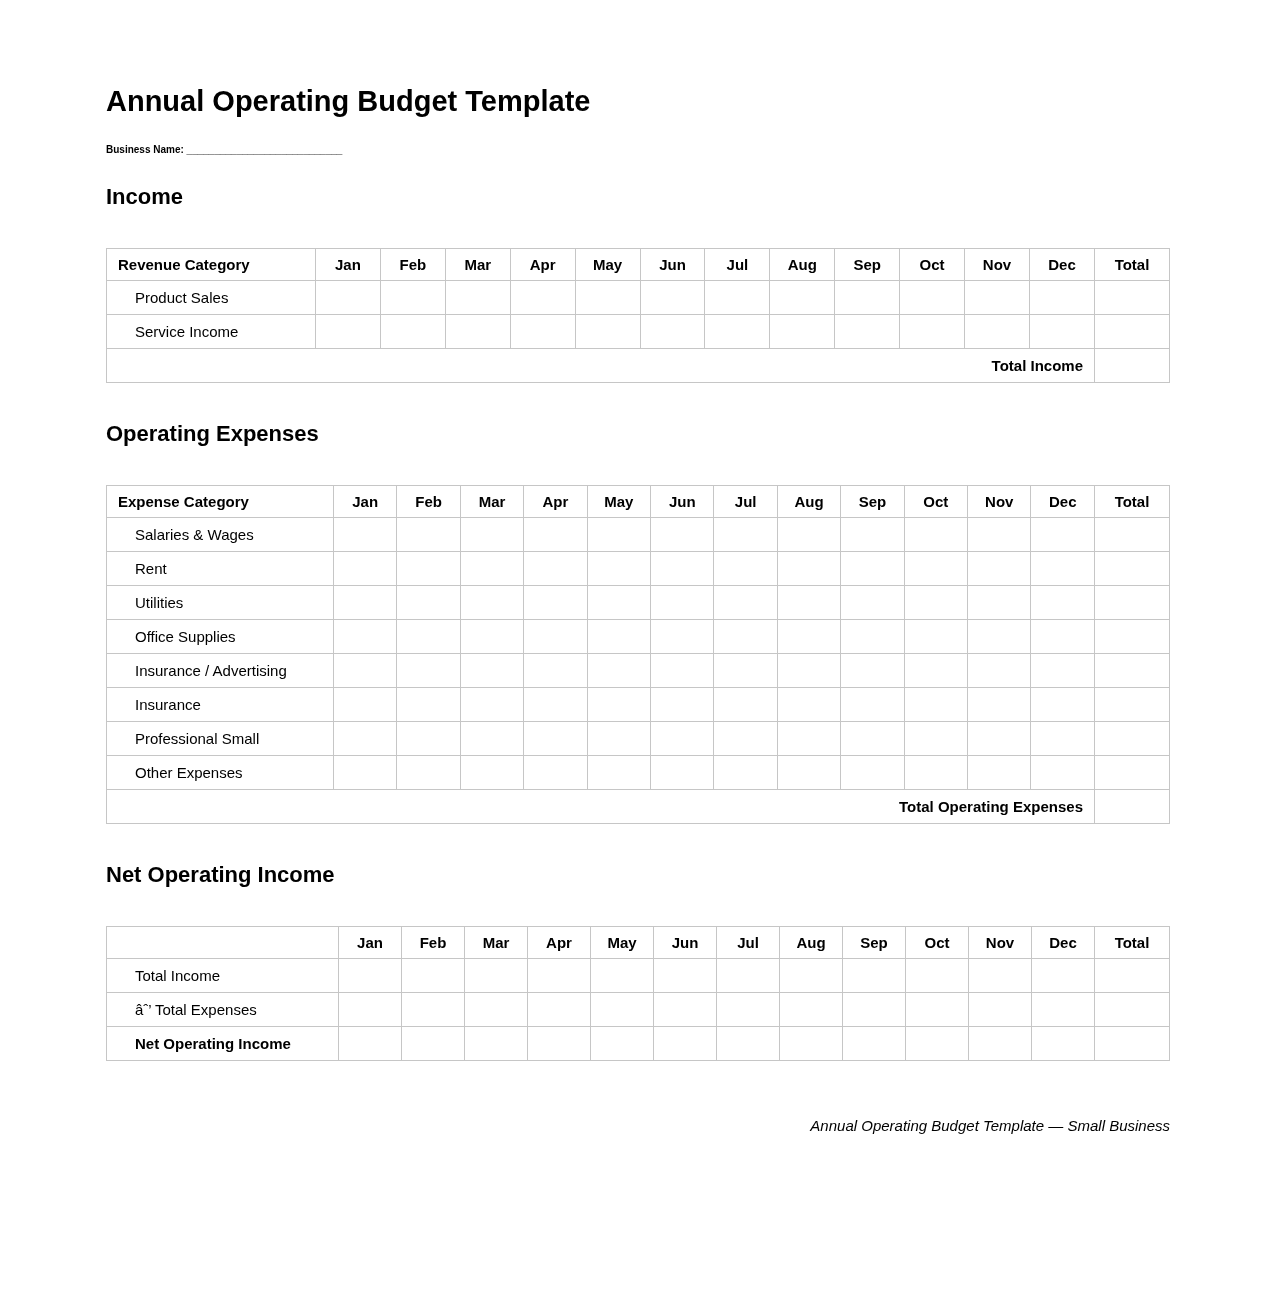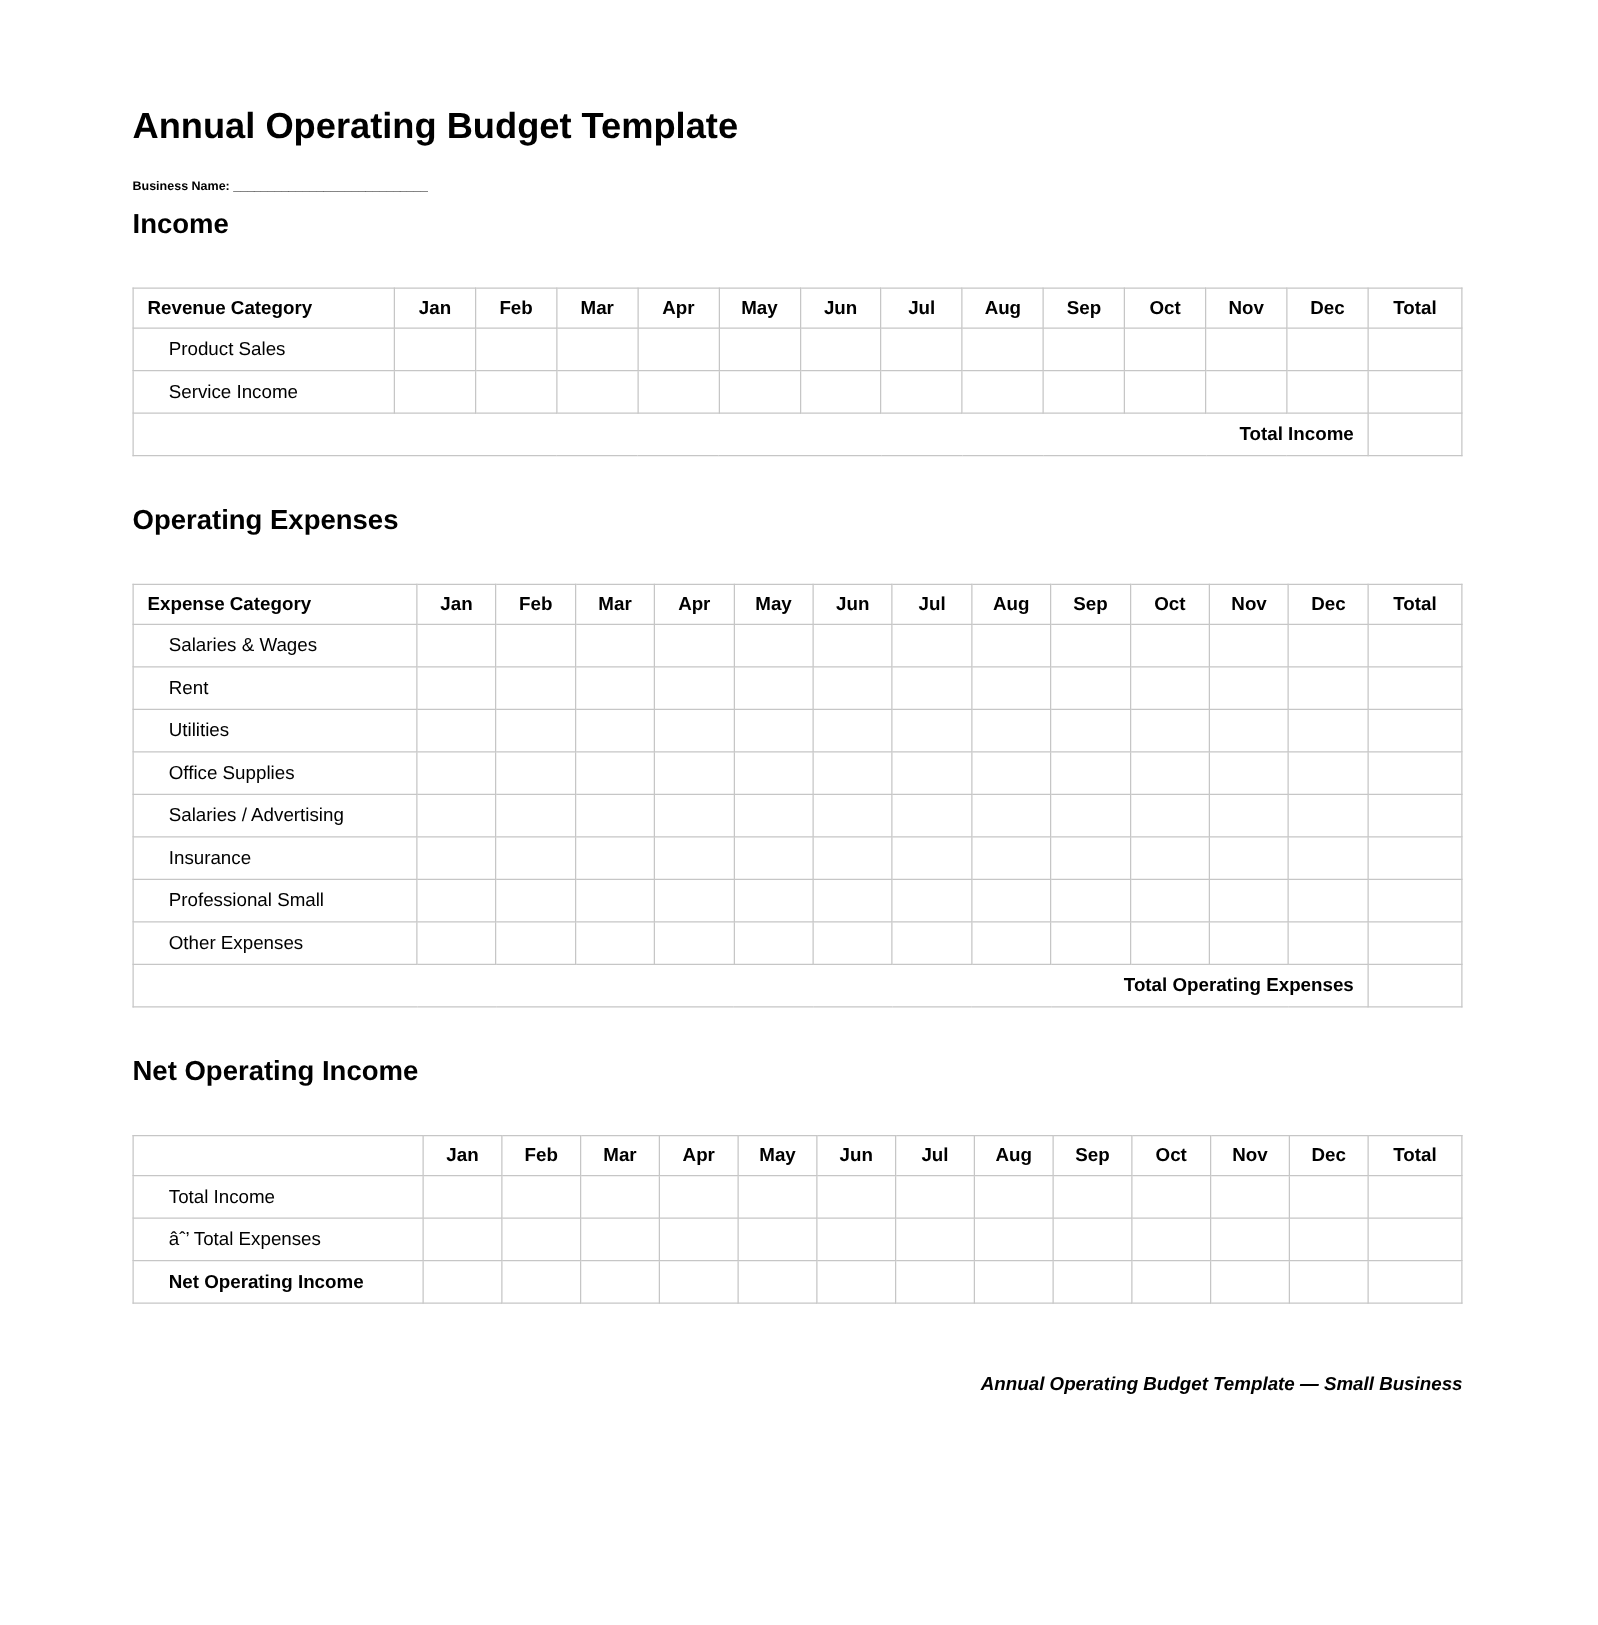--- a/index.html
+++ b/index.html
@@ -12,7 +12,7 @@
   .meta-line { white-space: nowrap; }
 
   h2 { font-size: 22px; line-height: 1; margin: 40px 0 24px 0; font-weight: bold; }
-  h2.first { margin-top: 9px; }
+  h2.first { margin-top: 27px; }
 
   table { border-collapse: collapse; table-layout: fixed; width: 1064px; margin-top: 40px; }
   th, td { border: 1px solid #c6c6c6; font-size: 15px; padding: 0; vertical-align: middle; background: #ffffff; }

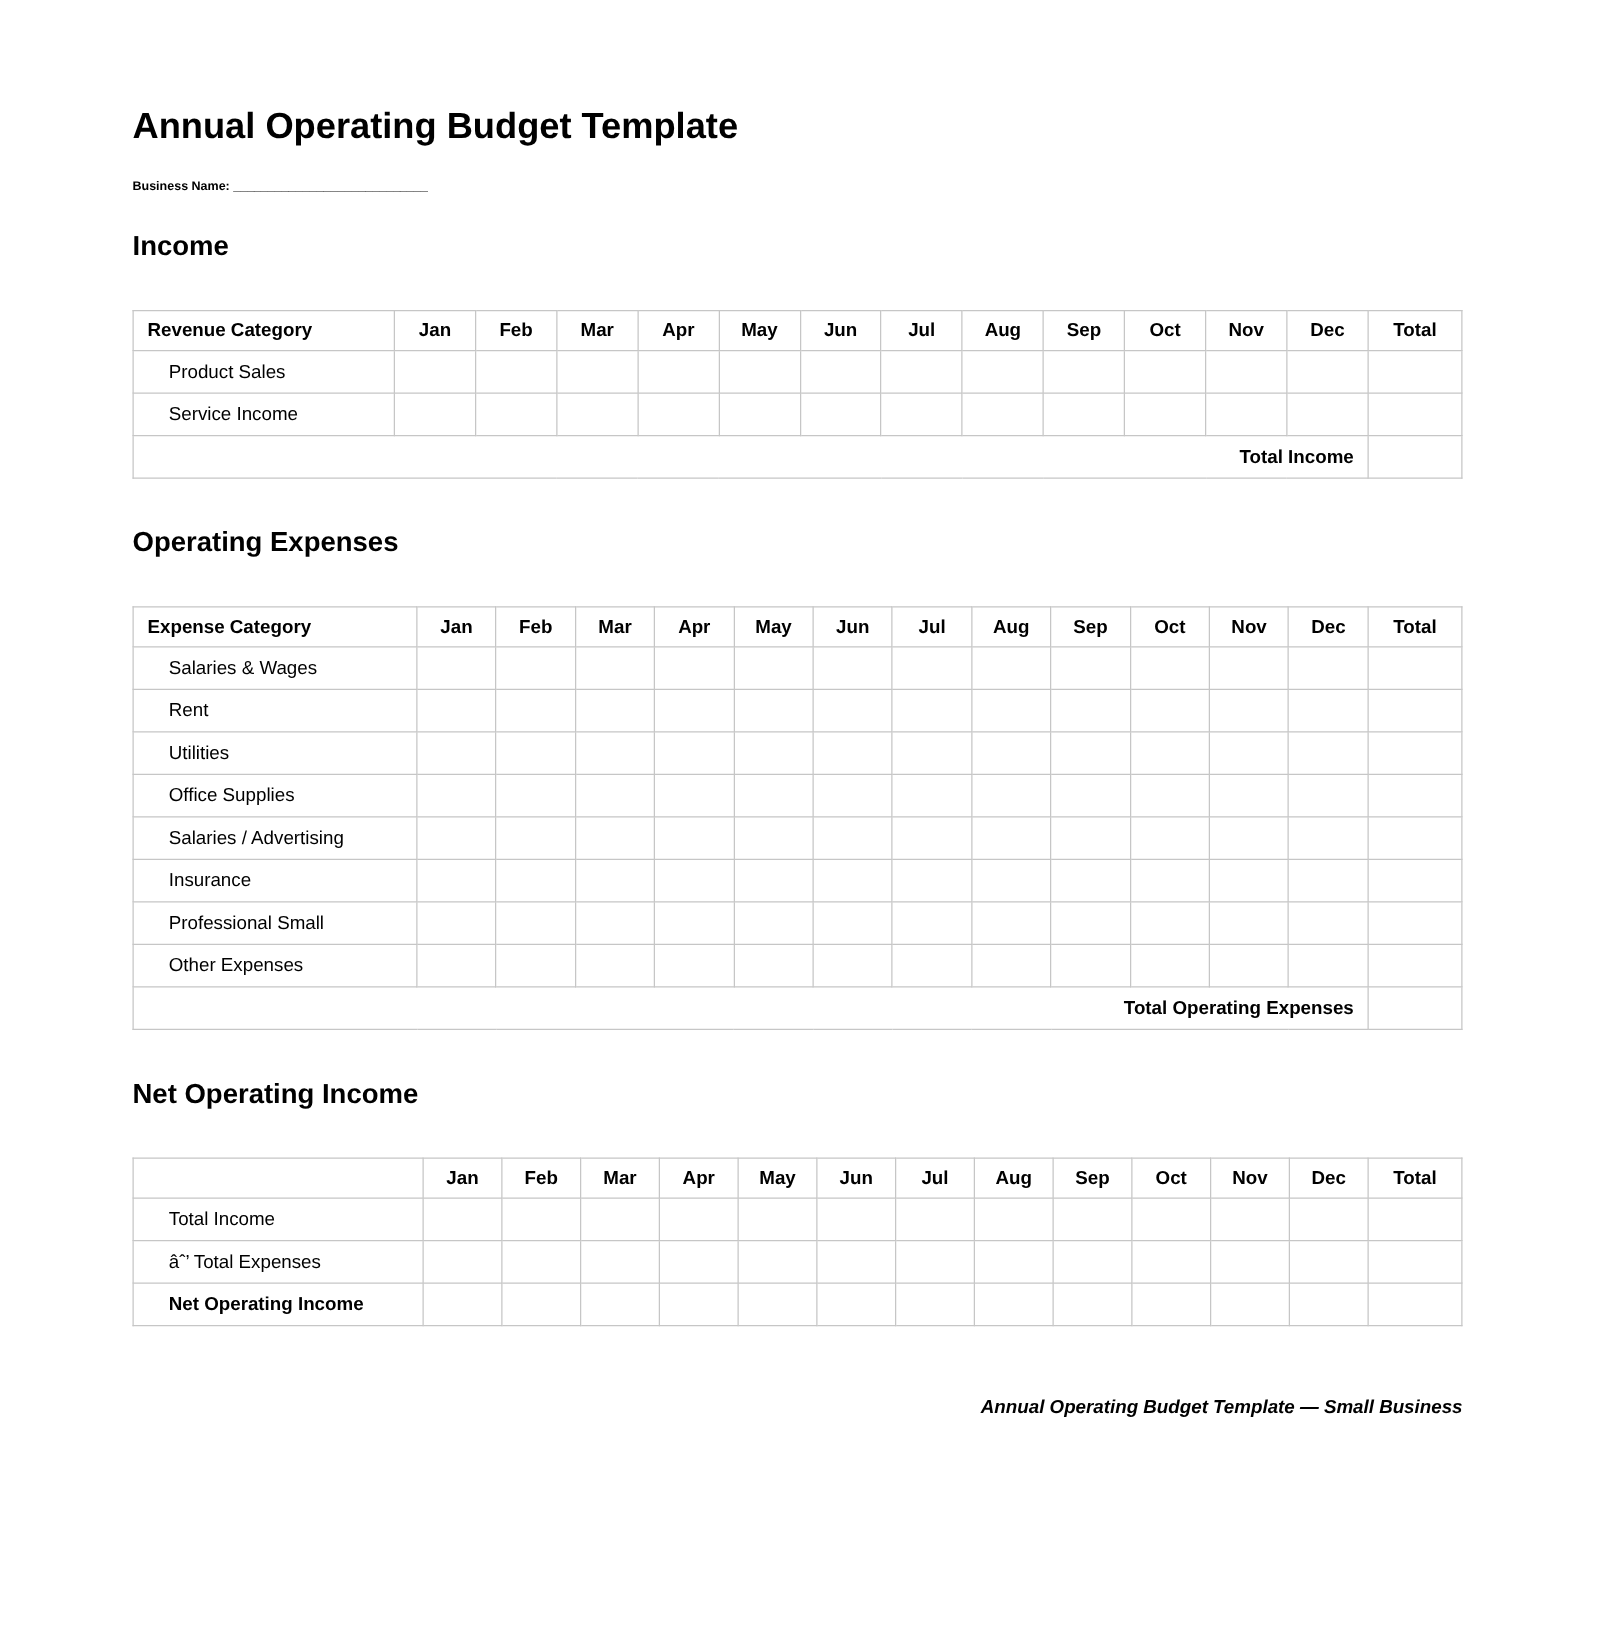--- a/index.html
+++ b/index.html
@@ -223,7 +223,7 @@
           <td class="e"></td>
         </tr>
       <tr>
-        <td class="cat">Salaries / Advertising</td>
+        <td class="cat">Insurance / Advertising</td>
       <td class="e"></td>
           <td class="e"></td>
           <td class="e"></td>

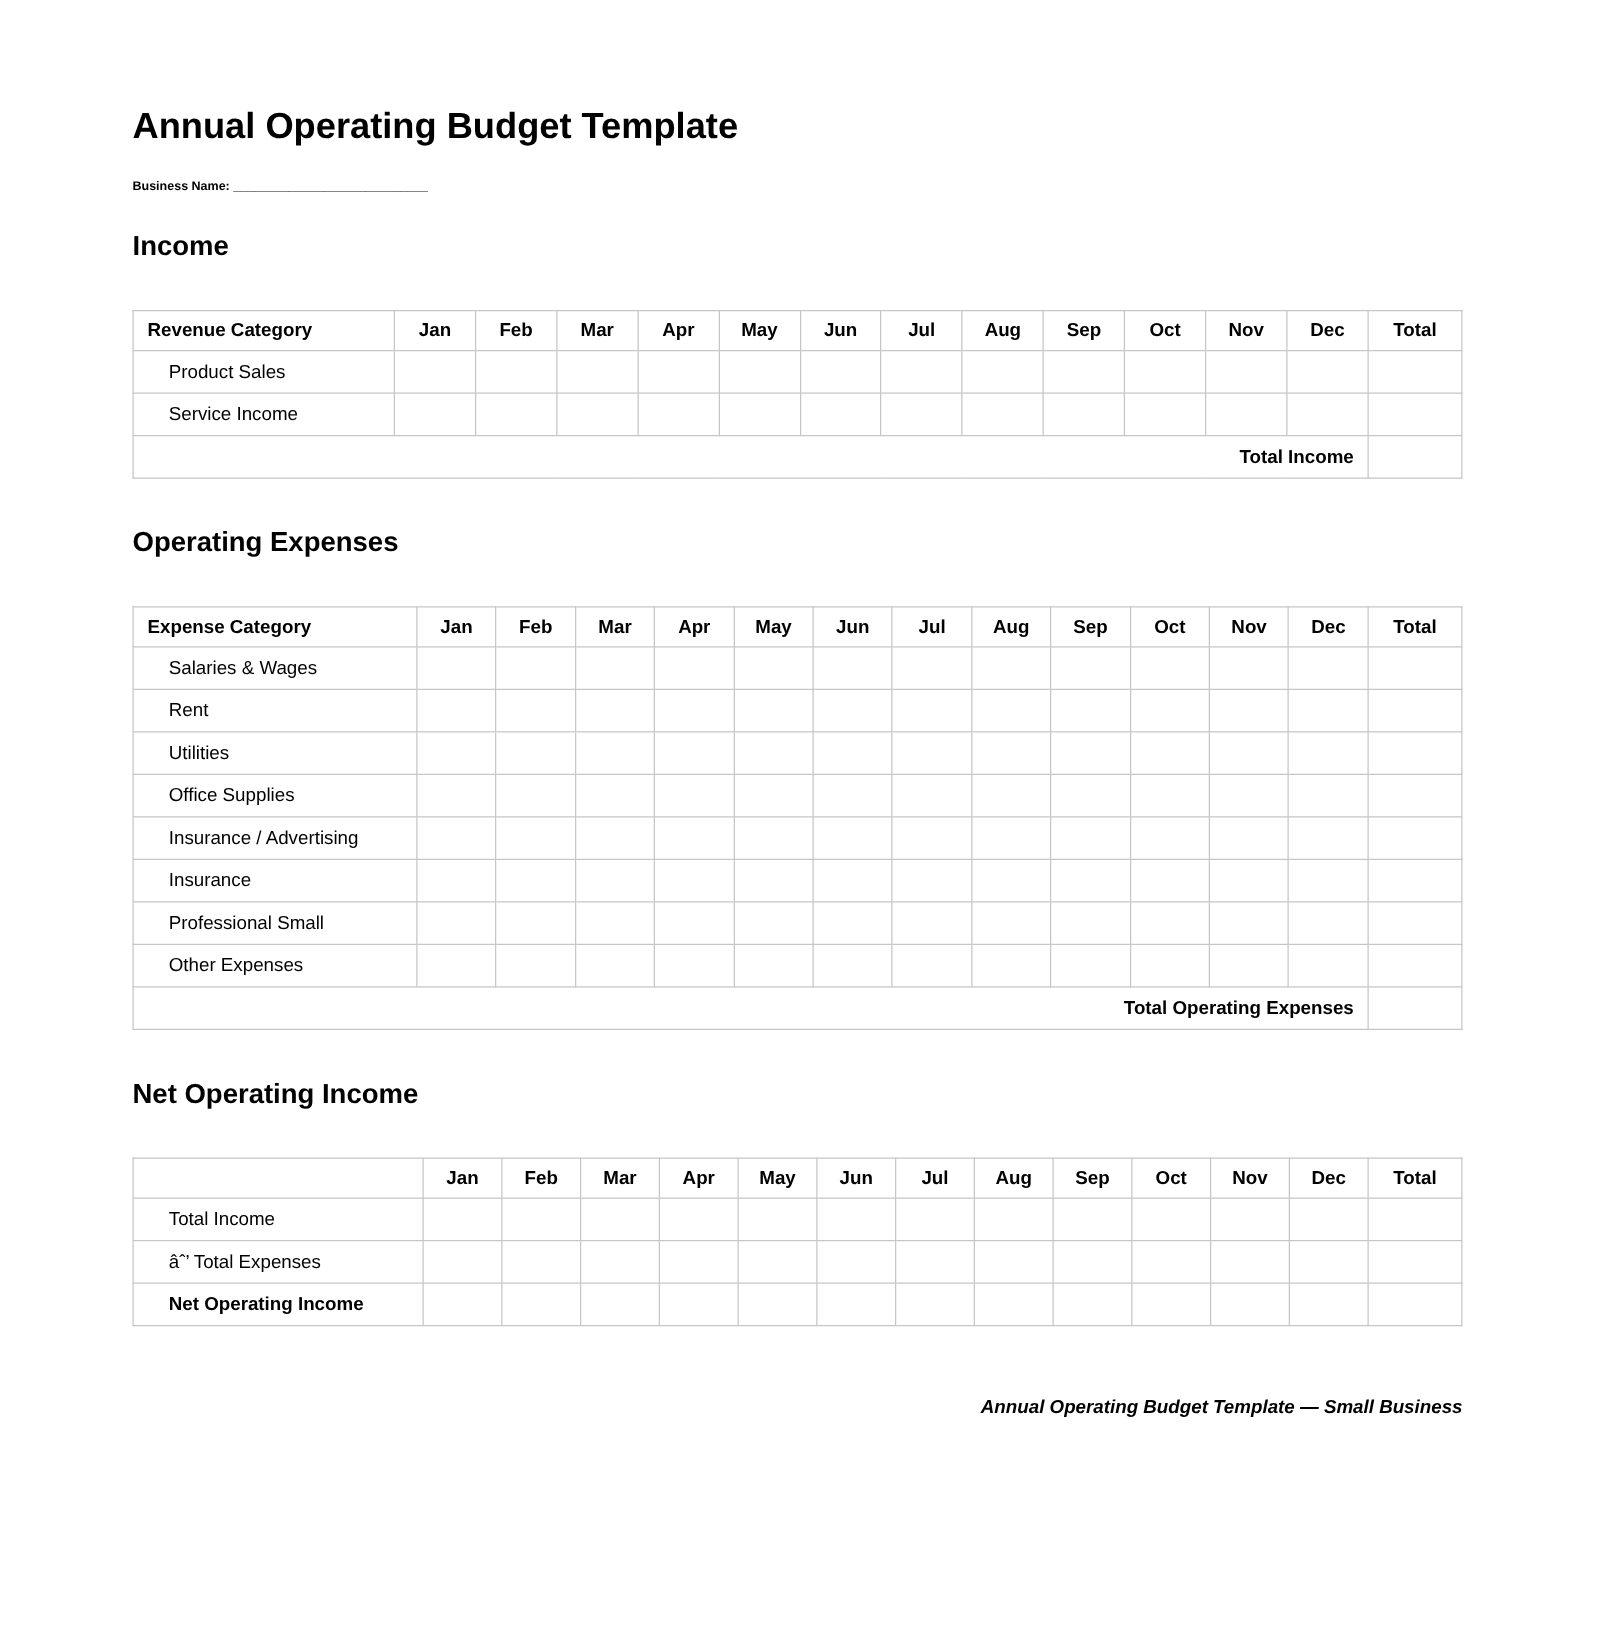--- a/index.html
+++ b/index.html
@@ -29,7 +29,7 @@
   col.c-first-net { width: 232px; }
   col.c-total { width: 75px; }
 
-  .footer-note { margin-top: 56px; width: 1064px; text-align: right; font-style: italic; font-size: 15px; font-weight: bold; }
+  .footer-note { margin-top: 56px; width: 1064px; text-align: right; font-style: italic; font-size: 15px; }
 </style>
 </head>
 <body>

